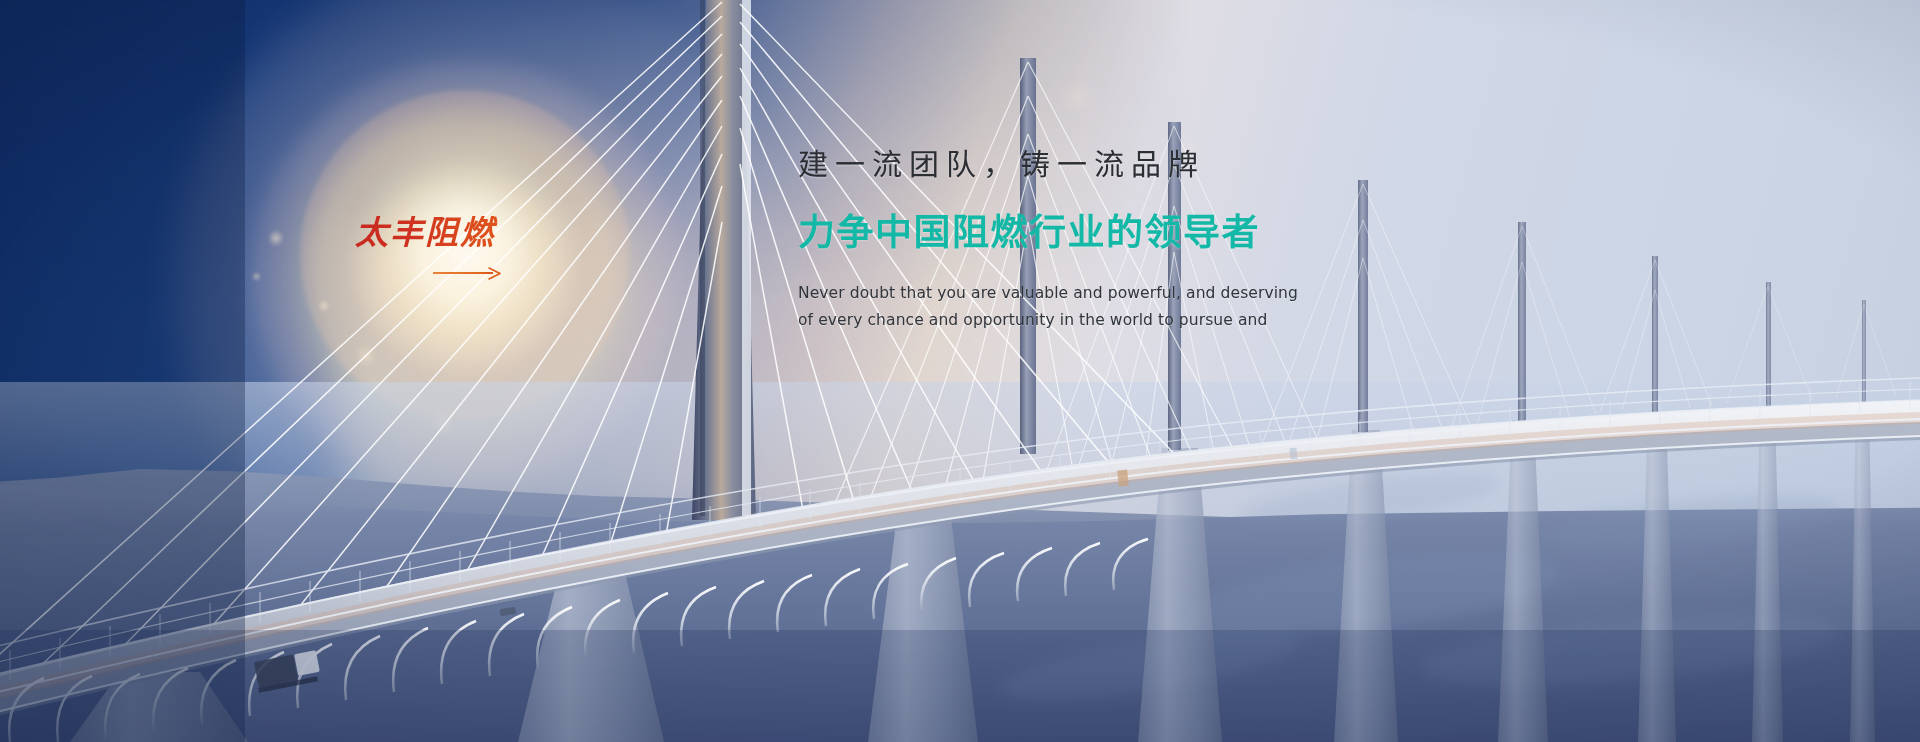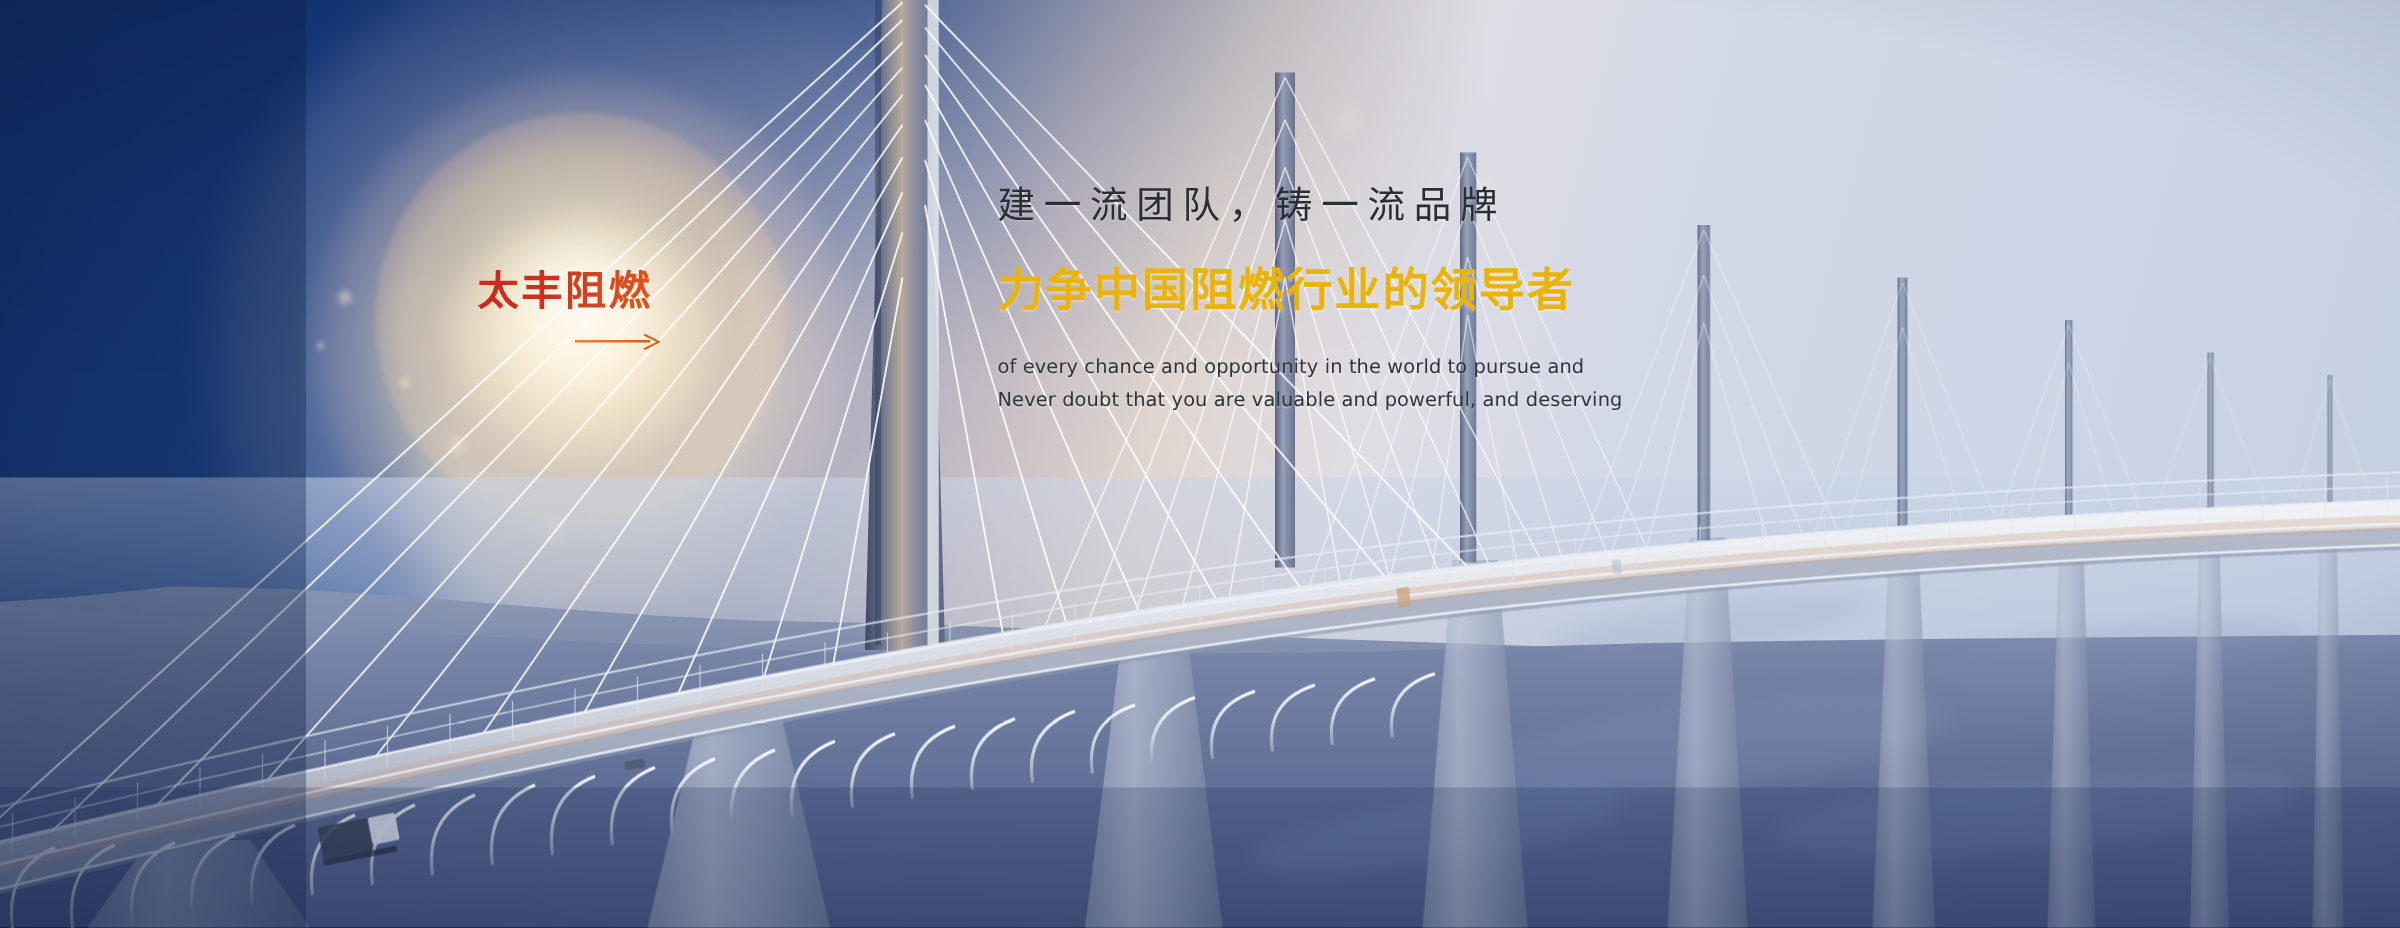--- a/index.html
+++ b/index.html
@@ -148,7 +148,7 @@
   .content{position:absolute;inset:0;}
 
   .logo-block{
-    position:absolute;left:382px;top:216px;width:160px;
+    position:absolute;left:355px;top:216px;width:160px;font-style:italic;
   }
   .logo-text{
     font-family:"DejaVu Sans","Liberation Sans",sans-serif;

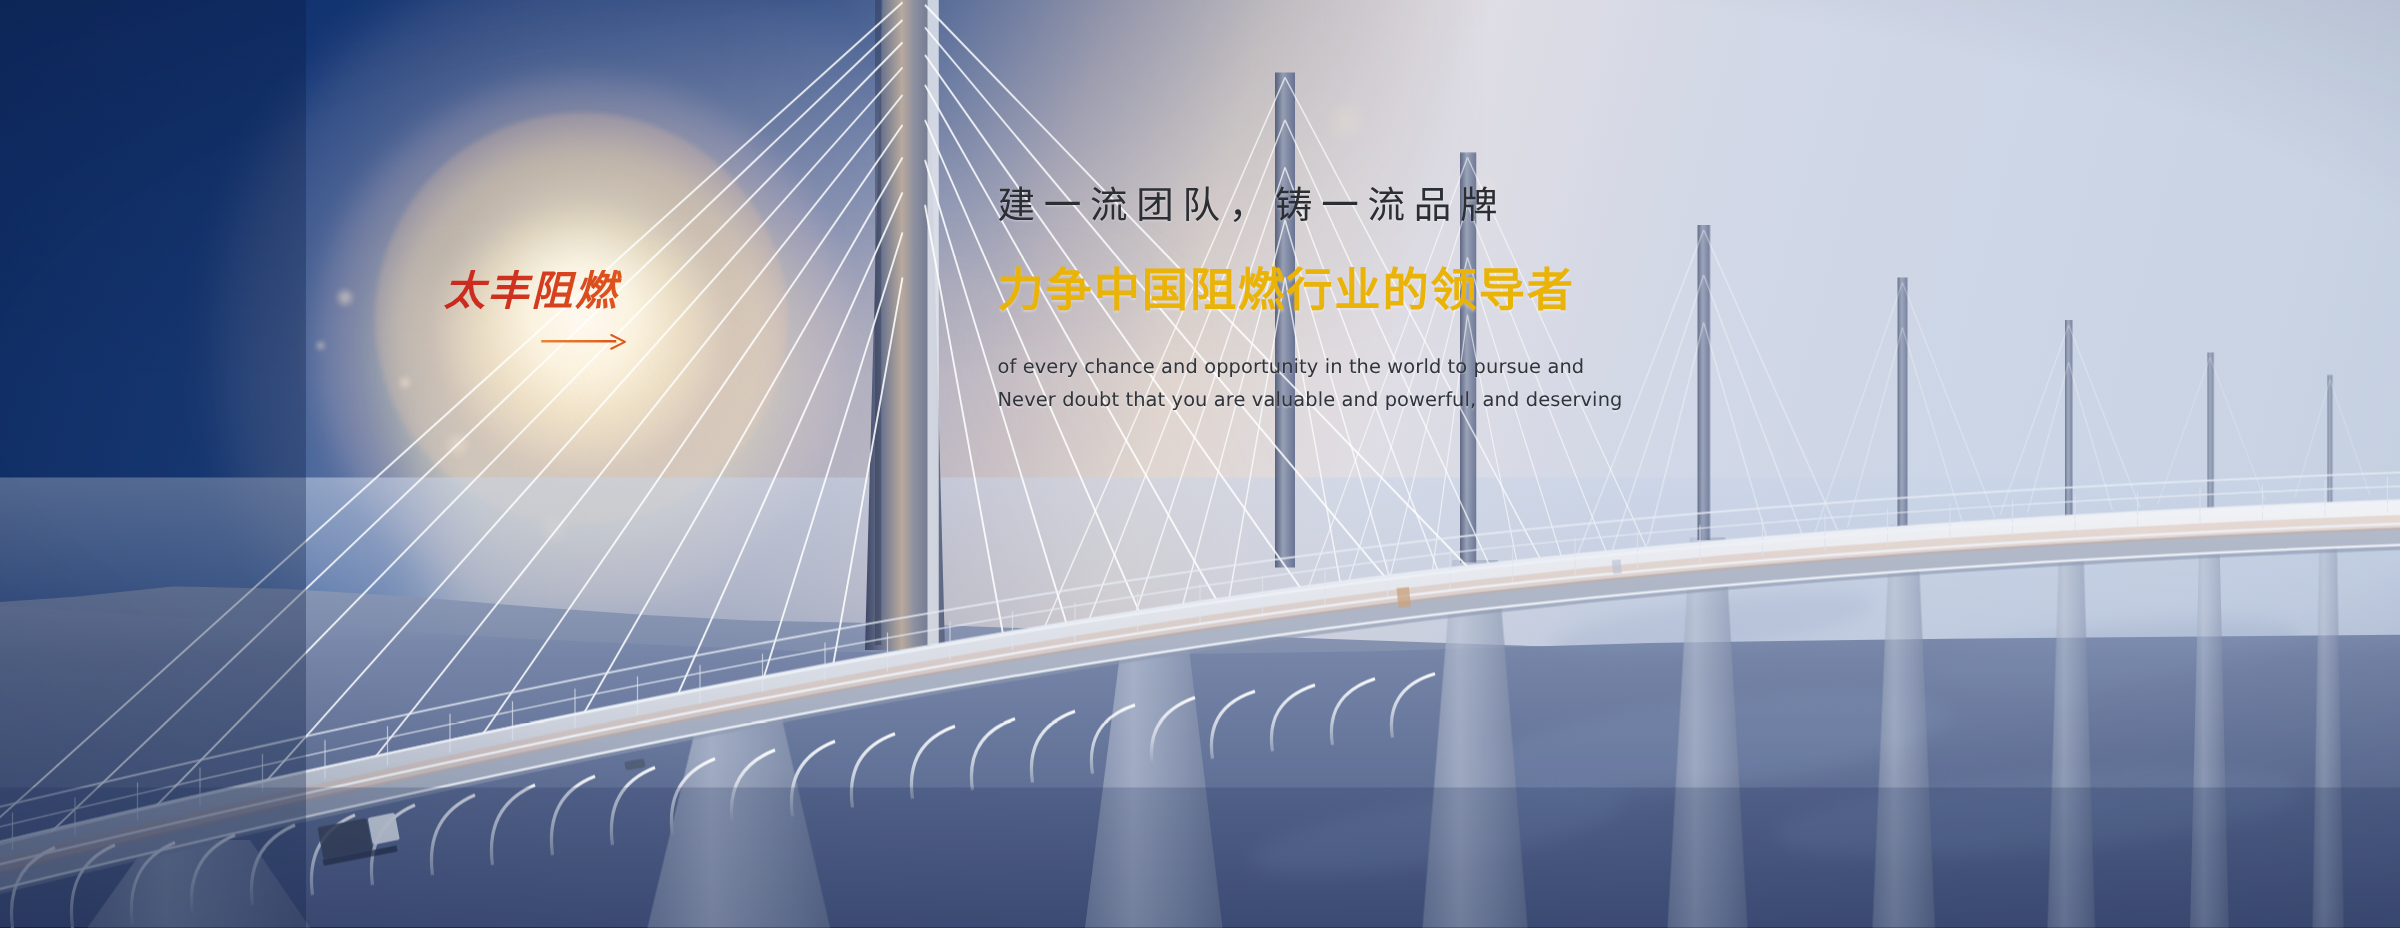--- a/index.html
+++ b/index.html
@@ -193,7 +193,7 @@
     font-size:37px;
     font-weight:700;
     letter-spacing:1.5px;
-    color:#eab308;
+    color:#14b8a6;
     line-height:1;
     margin:34px 0 0 0;
     white-space:nowrap;

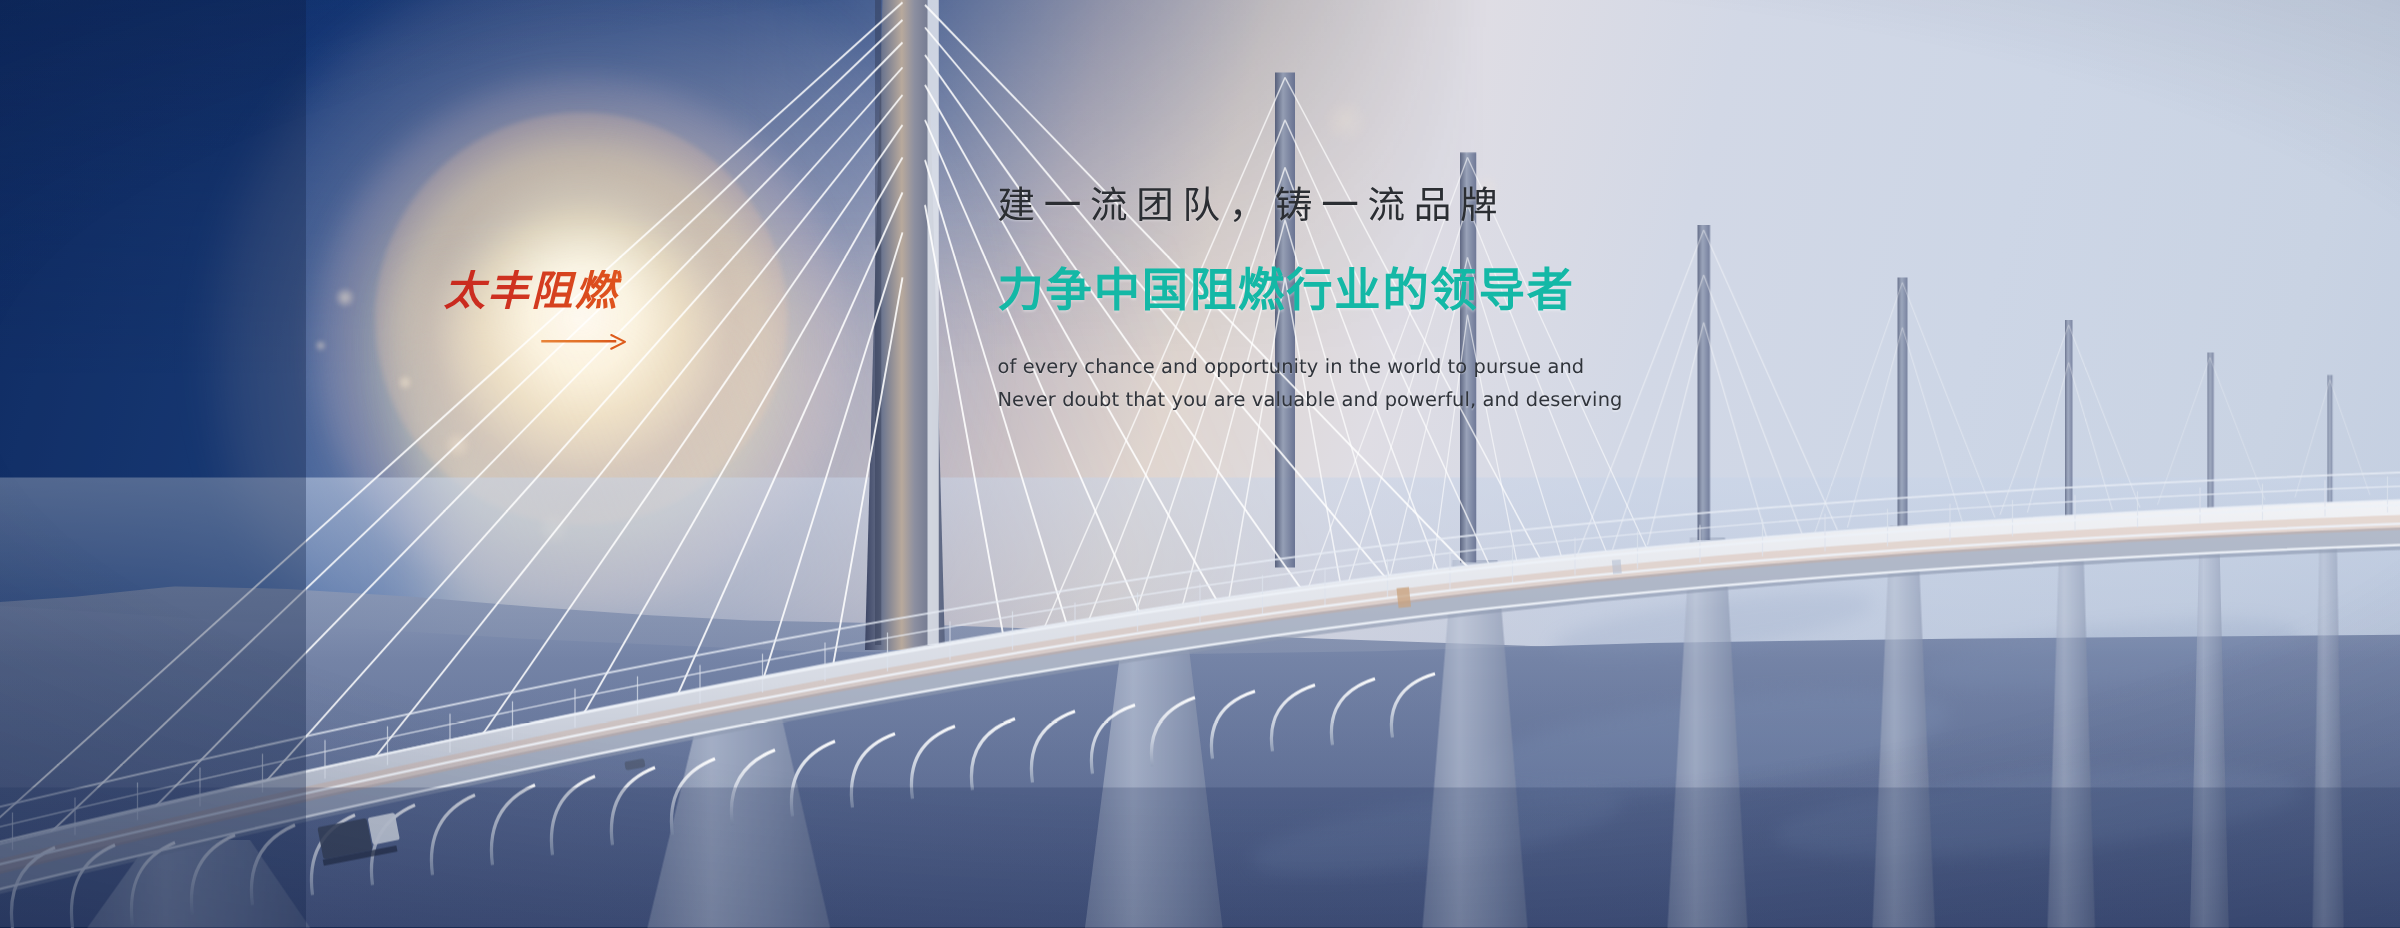--- a/index.html
+++ b/index.html
@@ -498,8 +498,8 @@
       <h1 class="headline">力争中国阻燃行业的领导者</h1>
 
       <p class="blurb">
+        <span>Never doubt that you are valuable and powerful, and deserving</span>
         <span> of every chance and opportunity in the world to pursue and</span>
-        <span>Never doubt that you are valuable and powerful, and deserving</span>
       </p>
     </div>
 

